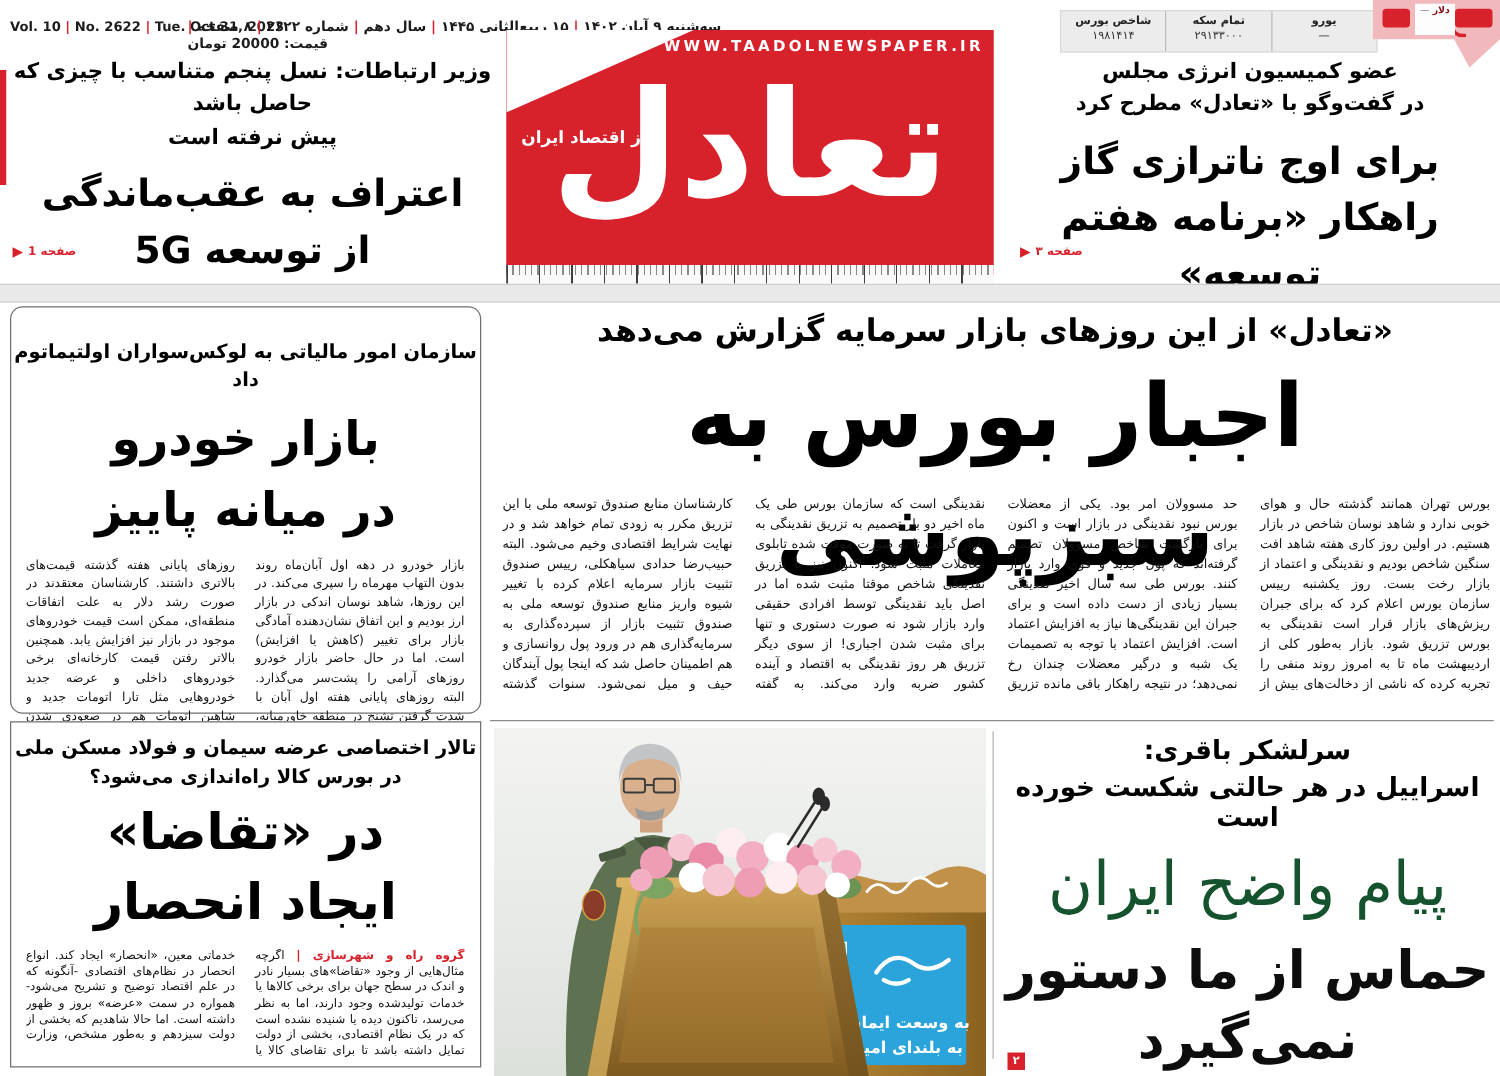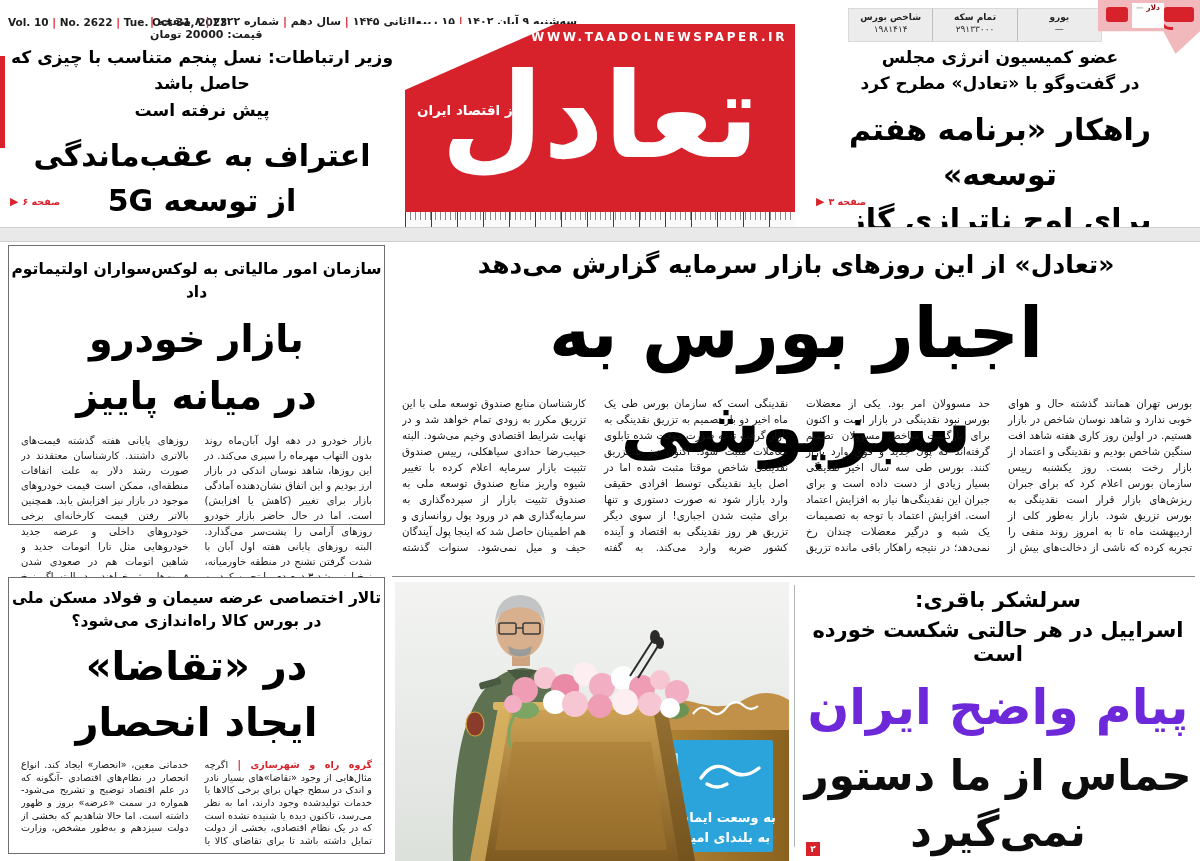--- a/index.html
+++ b/index.html
@@ -149,8 +149,8 @@
       <div>در گفت‌وگو با «تعادل» مطرح کرد</div>
     </div>
     <div class="tophead">
+      <div>برای اوج ناترازی گاز</div>
       <div>راهکار «برنامه هفتم توسعه»</div>
-      <div>برای اوج ناترازی گاز</div>
     </div>
     <div class="page-ref ref-right">
       <span class="tri">▶</span>

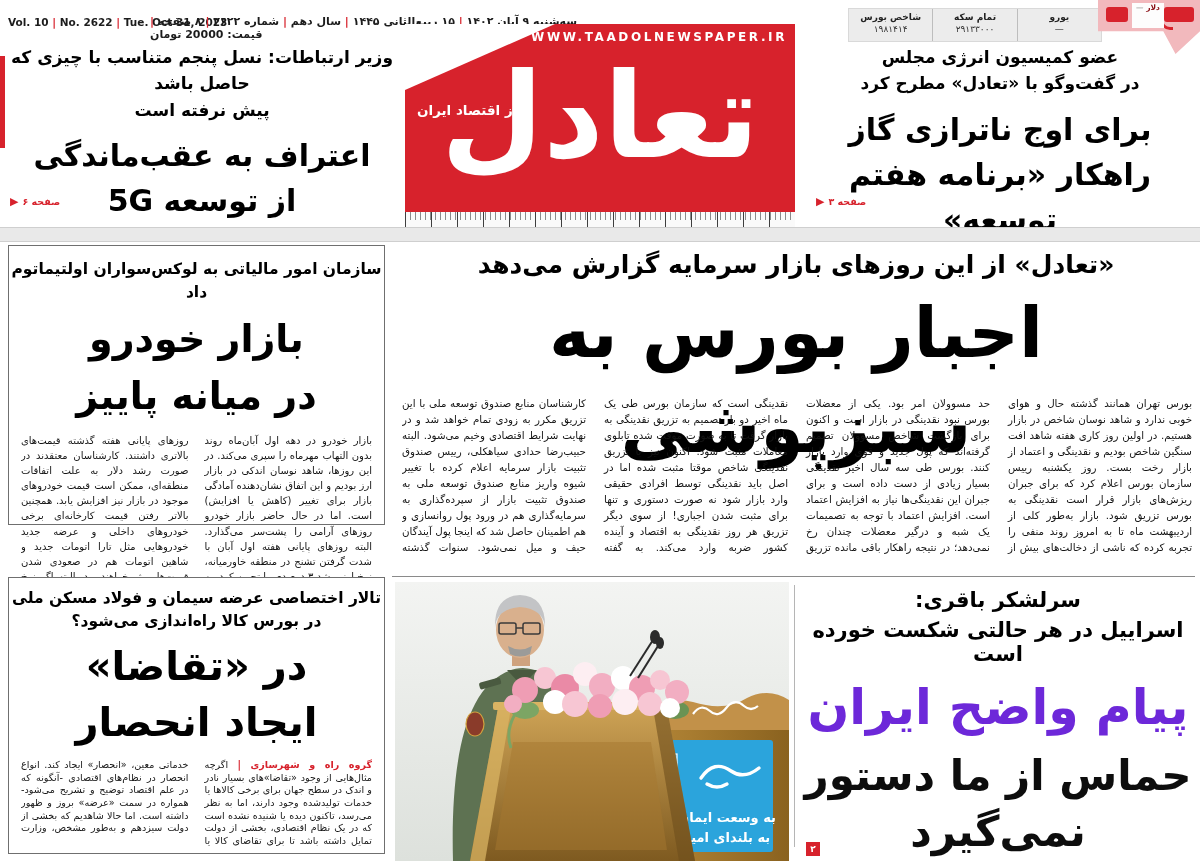--- a/index.html
+++ b/index.html
@@ -131,7 +131,7 @@
     </div>
     <div class="page-ref ref-left">
       <span class="tri">▶</span>
-      <span class="ref-txt">صفحه ۶</span>
+      <span class="ref-txt">صفحه 1</span>
     </div>
   </div>
 

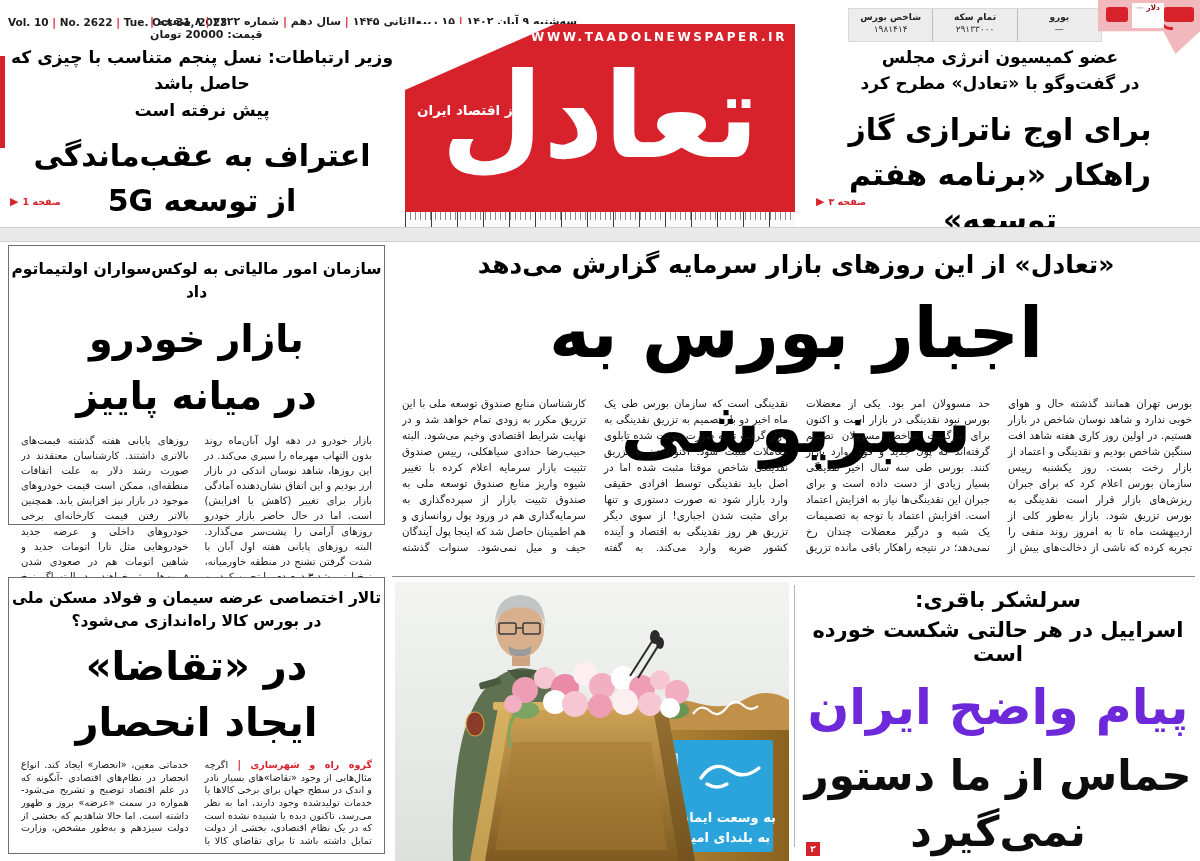--- a/index.html
+++ b/index.html
@@ -55,7 +55,7 @@
         border-top:1px solid #cfcfcf;border-bottom:1px solid #cfcfcf;}
   
   .story-box{left:8px;width:377px;border:1px solid #6f6f6f;box-sizing:border-box;text-align:center;background:#fff;}
-  .box-car{top:245px;height:280px;padding-top:12px;}
+  .box-car{top:245px;height:326px;padding-top:24px;border-radius:10px;}
   .box-mono{top:577px;height:277px;padding-top:9px;}
   .box-kicker{font-size:15.5px;font-weight:700;line-height:1.5;color:#000;}
   .box-head{font-size:38px;font-weight:800;line-height:1.5;color:#000;margin-top:6px;}

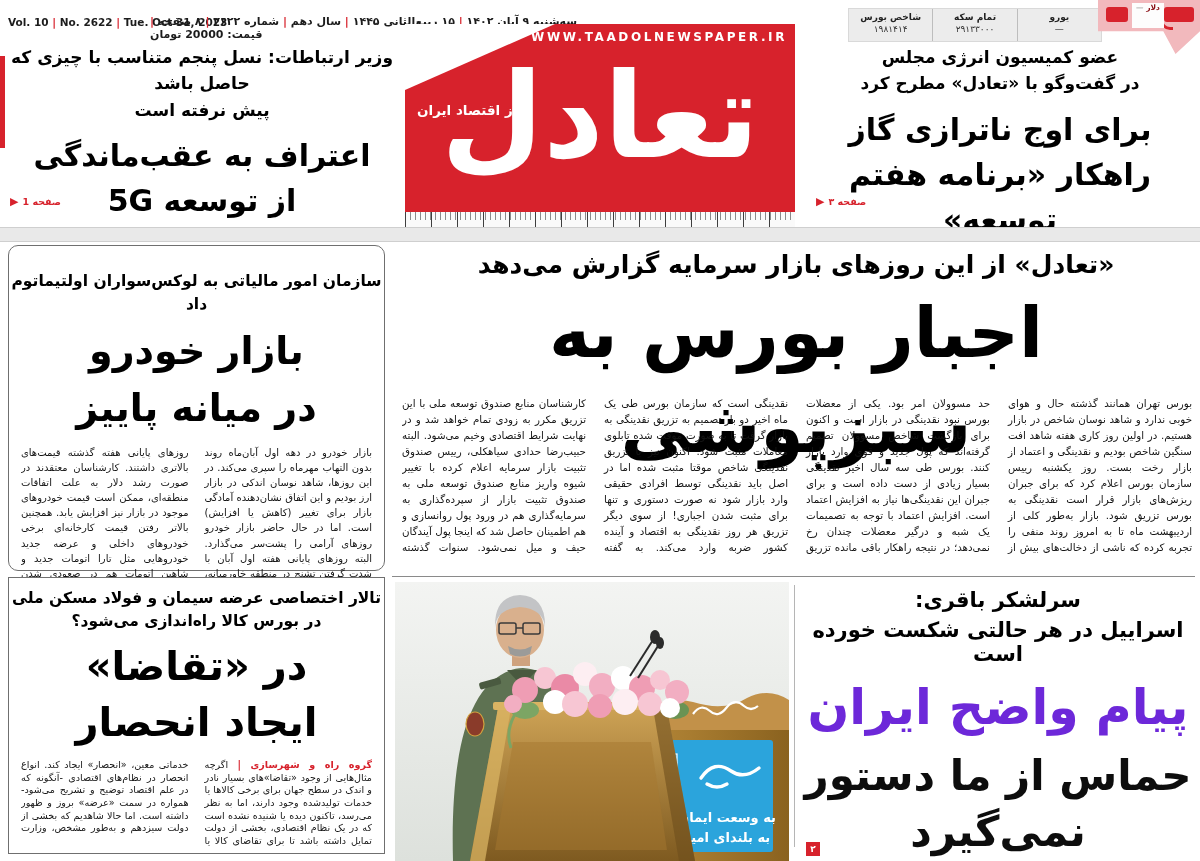--- a/index.html
+++ b/index.html
@@ -74,7 +74,7 @@
   .mil-block{left:800px;top:588px;width:396px;text-align:center;}
   .mil-kicker{font-size:21px;font-weight:700;color:#000;}
   .mil-sub{font-size:21px;font-weight:700;color:#000;margin-top:6px;}
-  .mil-gray{font-size:49px;font-weight:700;color:#6d28d9;margin-top:13px;line-height:1.2;}
+  .mil-gray{font-size:49px;font-weight:400;color:#14532d;margin-top:13px;line-height:1.2;}
   .mil-black{font-size:42px;font-weight:900;color:#0d0d0d;margin-top:10px;line-height:1.35;}
   .v-div{left:794px;top:585px;height:262px;border-left:1px solid #b5b5b5;width:0;}
   .pnum{left:806px;top:842px;width:14px;height:14px;background:#d7222c;color:#fff;

